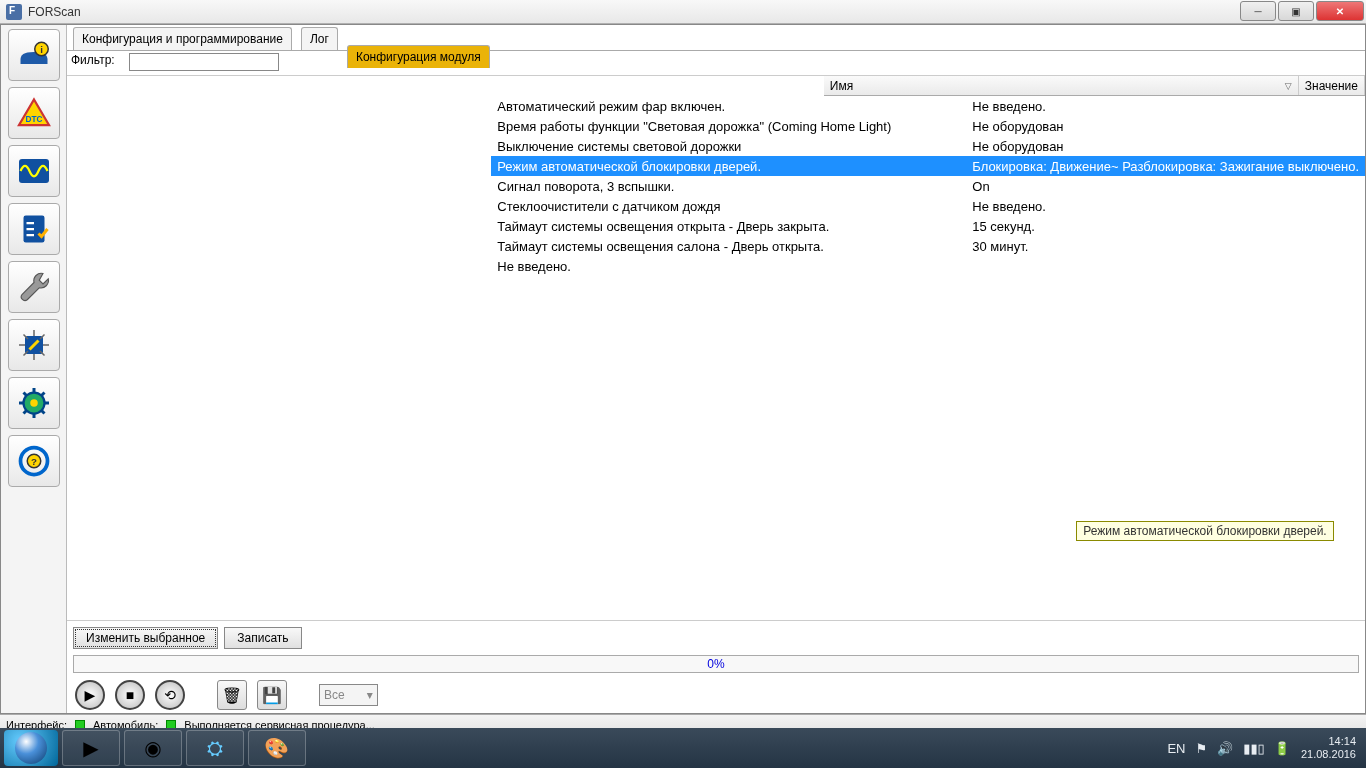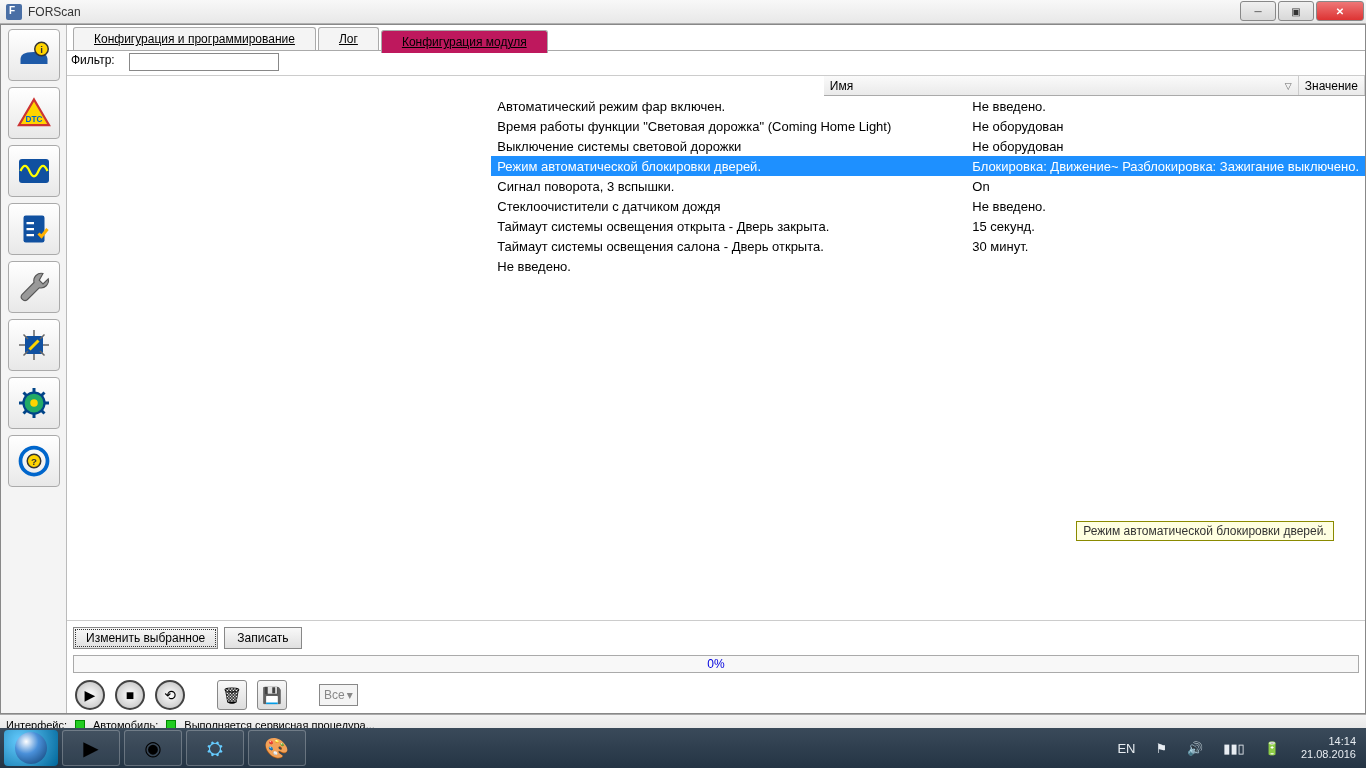--- a/index.html
+++ b/index.html
@@ -23,7 +23,7 @@
 
 
 .tabstrip { height:26px; display:flex; align-items:flex-end; padding-left:6px; border-bottom:1px solid #aaa; font-size:12px; }
-.tab { padding:4px 20px; border:1px solid #aaa; border-bottom:none; margin-right:2px; background:#f4f4f4; border-top-left-radius:3px; border-top-right-radius:3px; cursor:pointer;text-decoration:underline; }
+.tab { padding:4px 8px; border:1px solid #aaa; border-bottom:none; margin-right:9px; background:#f4f4f4; border-top-left-radius:3px; border-top-right-radius:3px; cursor:pointer; }
 .tab.active { background:#be185d; position:relative; top:3px; }
 
 

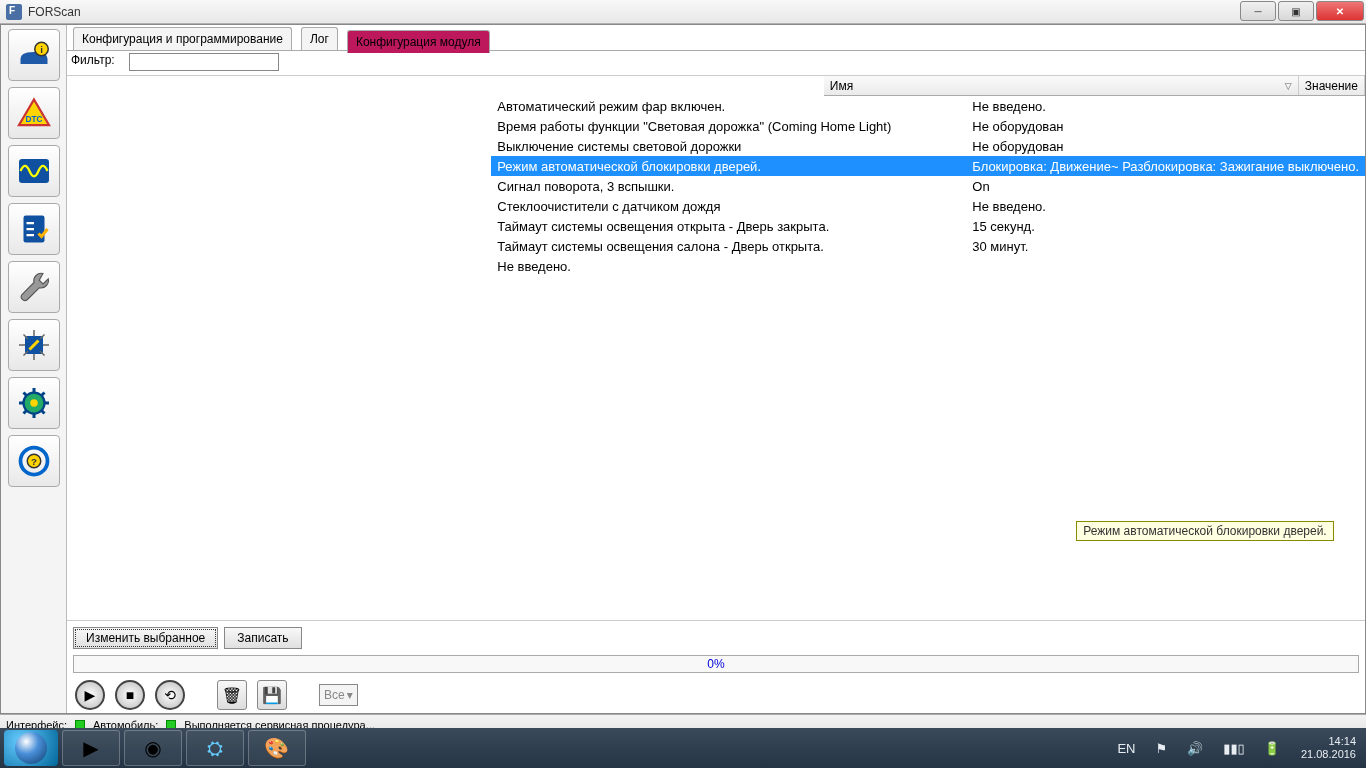--- a/index.html
+++ b/index.html
@@ -24,7 +24,7 @@
 
 .tabstrip { height:26px; display:flex; align-items:flex-end; padding-left:6px; border-bottom:1px solid #aaa; font-size:12px; }
 .tab { padding:4px 8px; border:1px solid #aaa; border-bottom:none; margin-right:9px; background:#f4f4f4; border-top-left-radius:3px; border-top-right-radius:3px; cursor:pointer; }
-.tab.active { background:#be185d; position:relative; top:3px; }
+.tab.active { background:#eab308; position:relative; top:18px; }
 
 
 .filter-row { height:24px; display:flex; align-items:flex-start; padding:2px 4px; font-size:12px; gap:14px; }

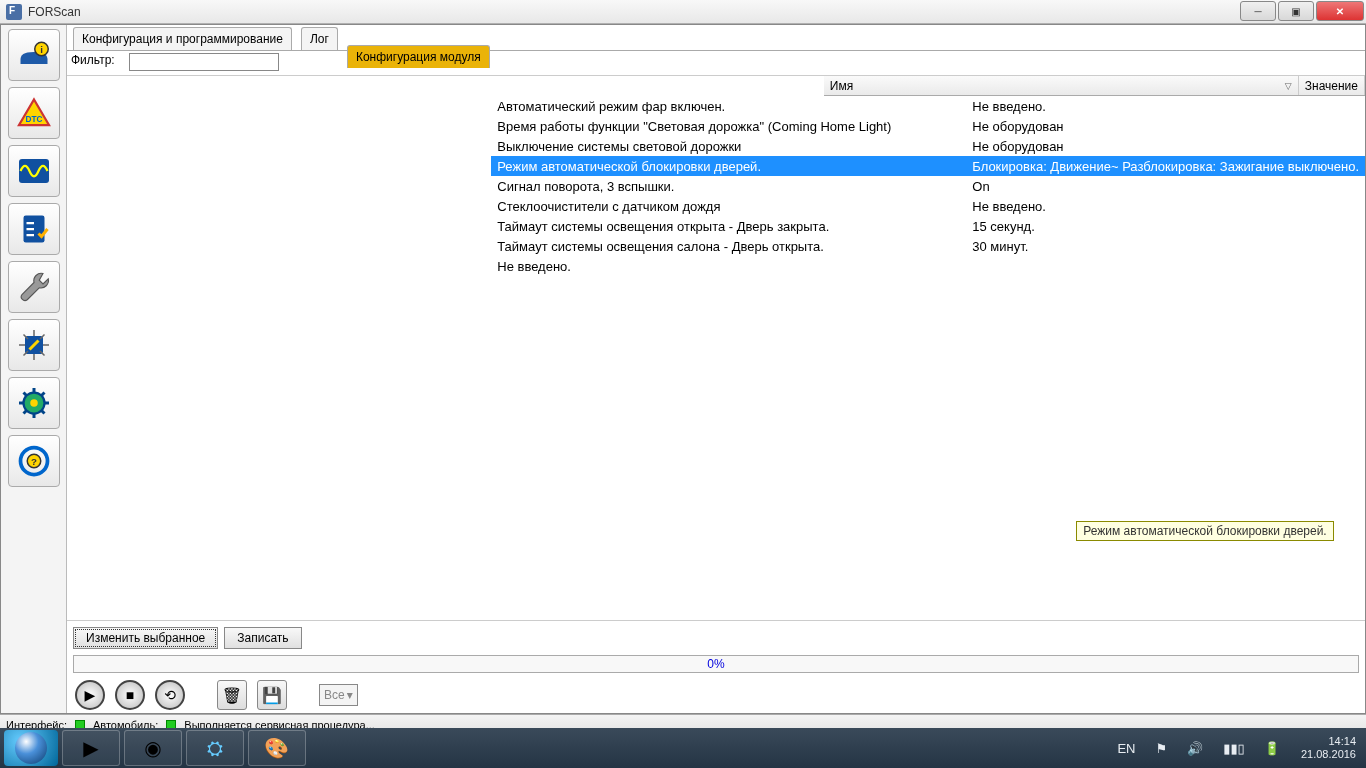--- a/index.html
+++ b/index.html
@@ -59,7 +59,7 @@
 .transport-row { height:36px; display:flex; align-items:center; gap:10px; padding:0 8px; }
 .circ-btn { width:30px; height:30px; border-radius:50%; border:2px solid #444; background:radial-gradient(#fff,#bbb); display:flex; align-items:center; justify-content:center; font-size:14px; cursor:pointer; }
 .sq-btn { width:30px; height:30px; border:1px solid #888; background:linear-gradient(#f8f8f8,#ddd); display:flex; align-items:center; justify-content:center; cursor:pointer; border-radius:3px; }
-.combo { height:22px; border:1px solid #888; background:#f4f4f4; font-size:12px; padding:0 4px; display:flex; align-items:center; gap:2px; color:#888; }
+.combo { height:22px; border:1px solid #888; background:#f4f4f4; font-size:12px; padding:0 4px; display:flex; align-items:center; gap:22px; color:#888; }
 
 
 .statusbar { height:20px; background:linear-gradient(#f4f4f4,#e4e4e4); border-top:1px solid #aaa; display:flex; align-items:center; font-size:11px; padding:0 6px; gap:8px; }

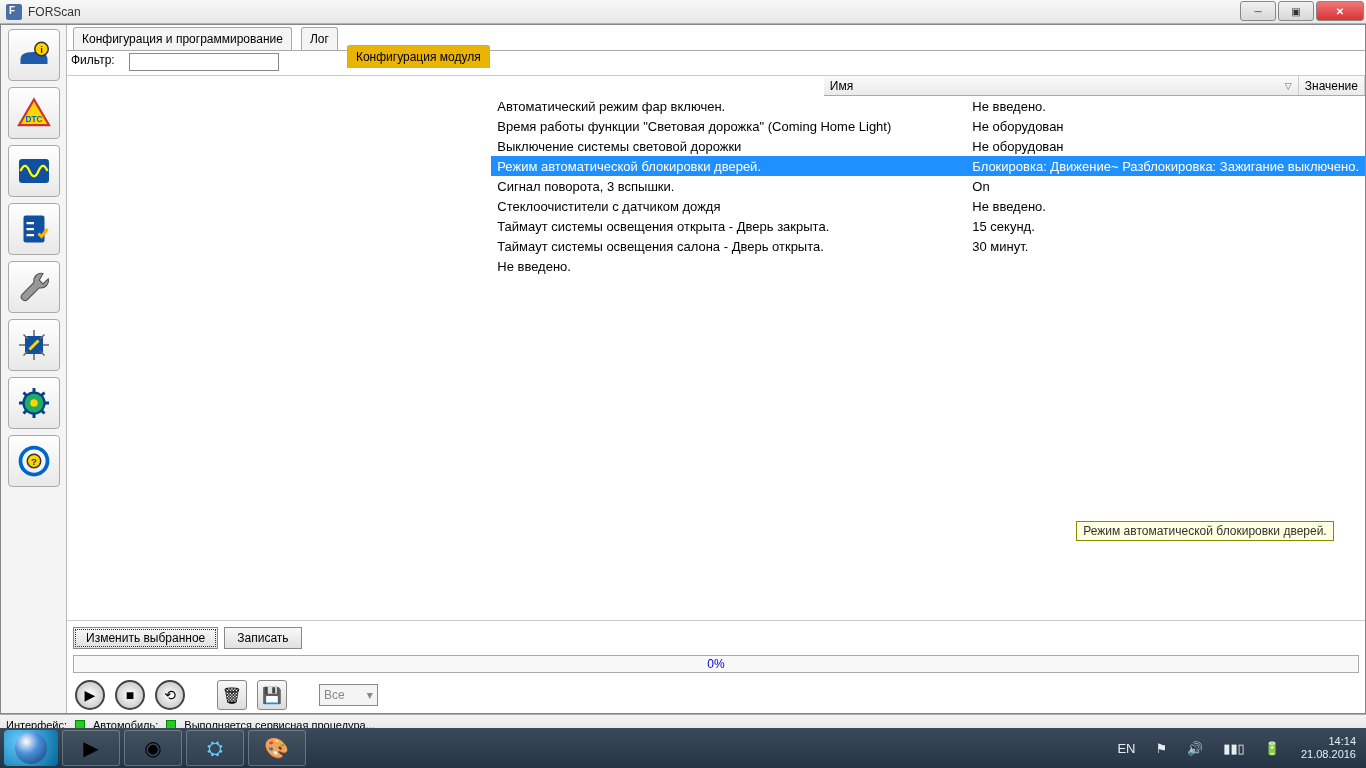--- a/index.html
+++ b/index.html
@@ -71,7 +71,7 @@
 .orb { width:32px; height:32px; border-radius:50%; background:radial-gradient(circle at 35% 30%, #fff, #4a90d9 40%, #0b3a6b); position:relative; }
 .task-item { width:58px; height:36px; border:1px solid rgba(255,255,255,0.25); border-radius:3px; margin-right:4px; display:flex; align-items:center; justify-content:center; background:rgba(255,255,255,0.05); }
 .task-item span { font-size:20px; }
-.tray { margin-left:auto; display:flex; align-items:center; gap:20px; color:#e8edf2; font-size:11px; padding-right:6px; }
+.tray { margin-left:auto; display:flex; align-items:center; gap:10px; color:#e8edf2; font-size:11px; padding-right:6px; }
 .tray .clock { text-align:right; line-height:13px; }
 .tray-icn { font-size:13px; color:#e8edf2; }
 </style>

